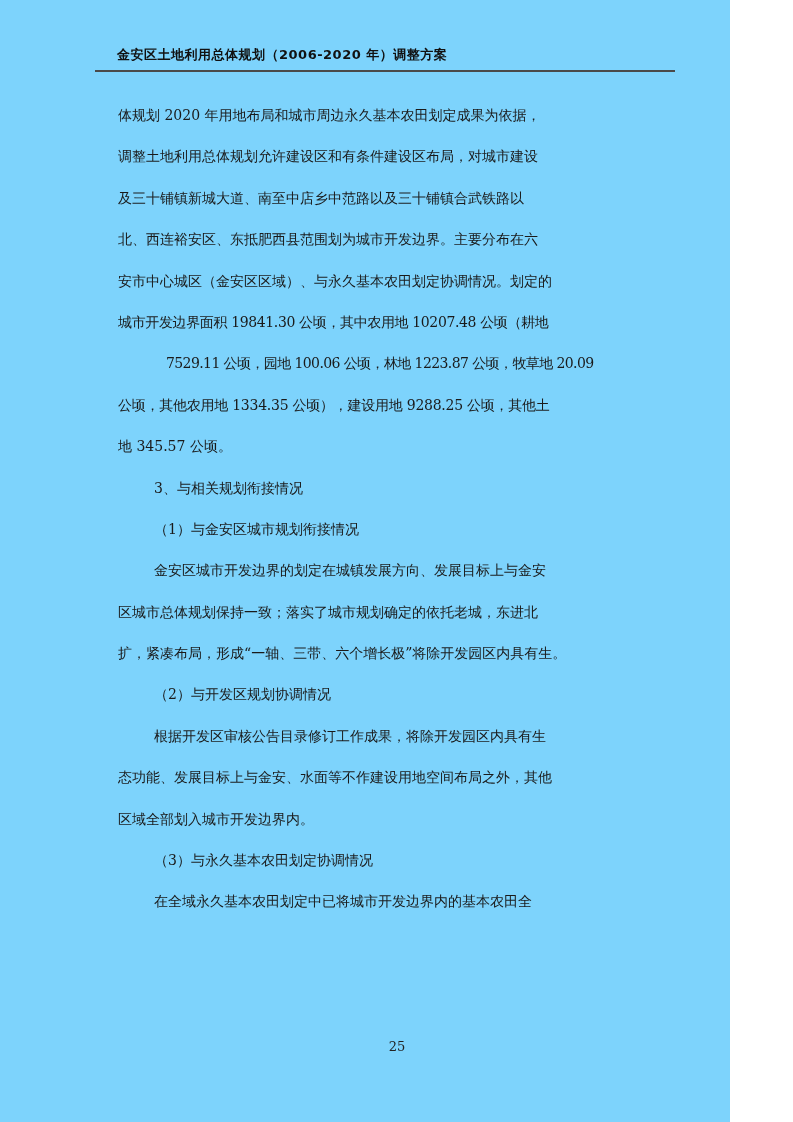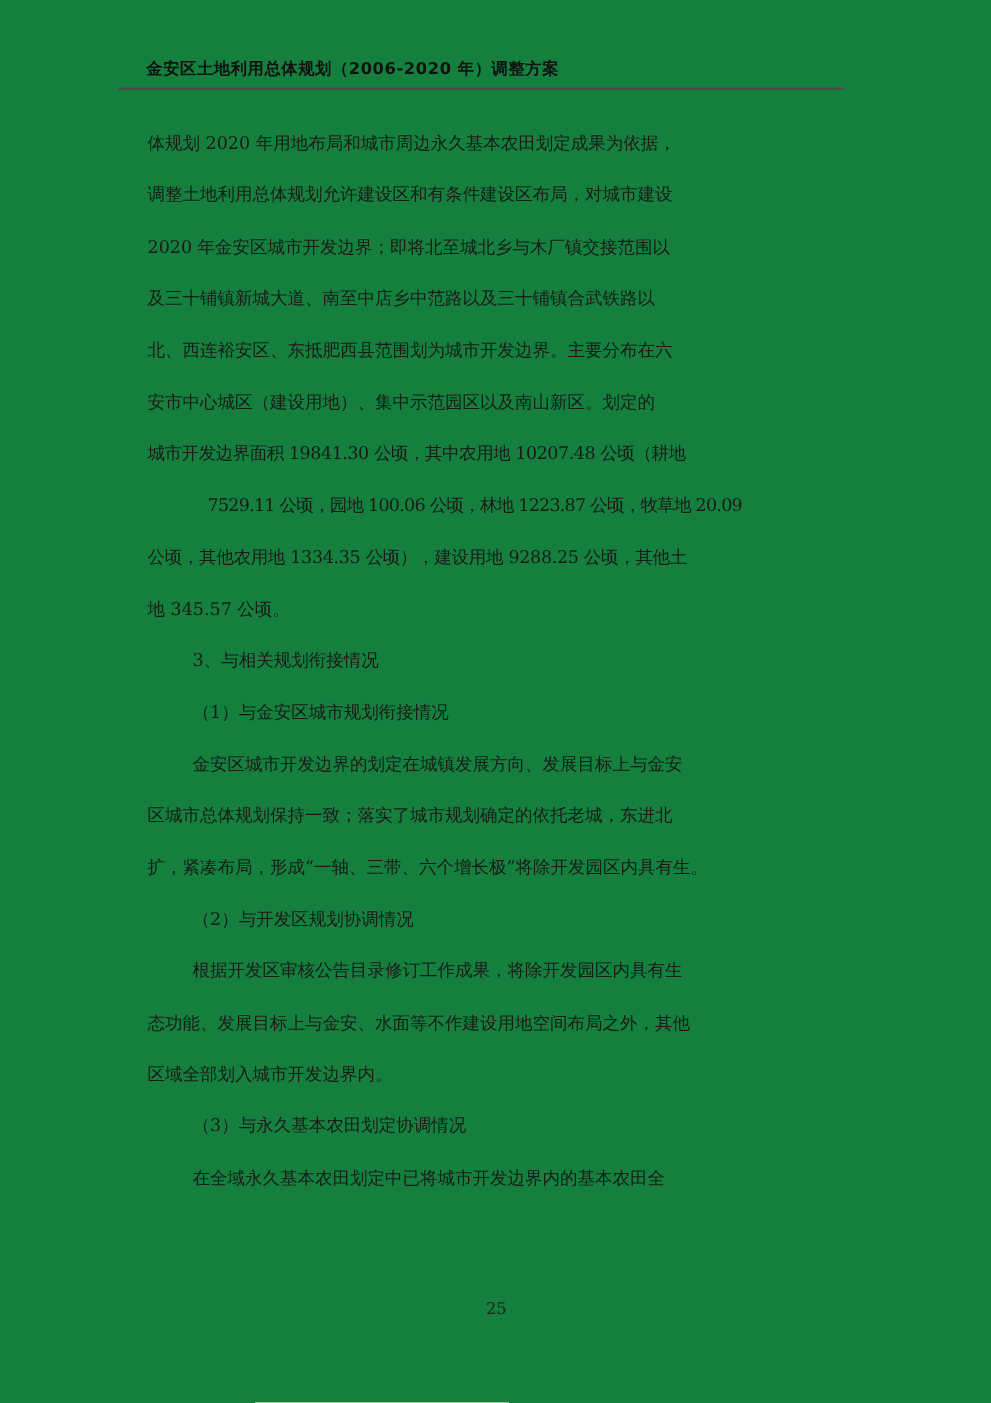--- a/index.html
+++ b/index.html
@@ -9,9 +9,9 @@
   }
   .page {
     position: relative;
-    width: 793px;
+    width: 730px;
     height: 1122px;
-    background: #15803d;
+    background: #7dd3fc;
     overflow: hidden;
     font-family: "DejaVu Serif", "Liberation Serif", serif;
     color: #1a1a1a;

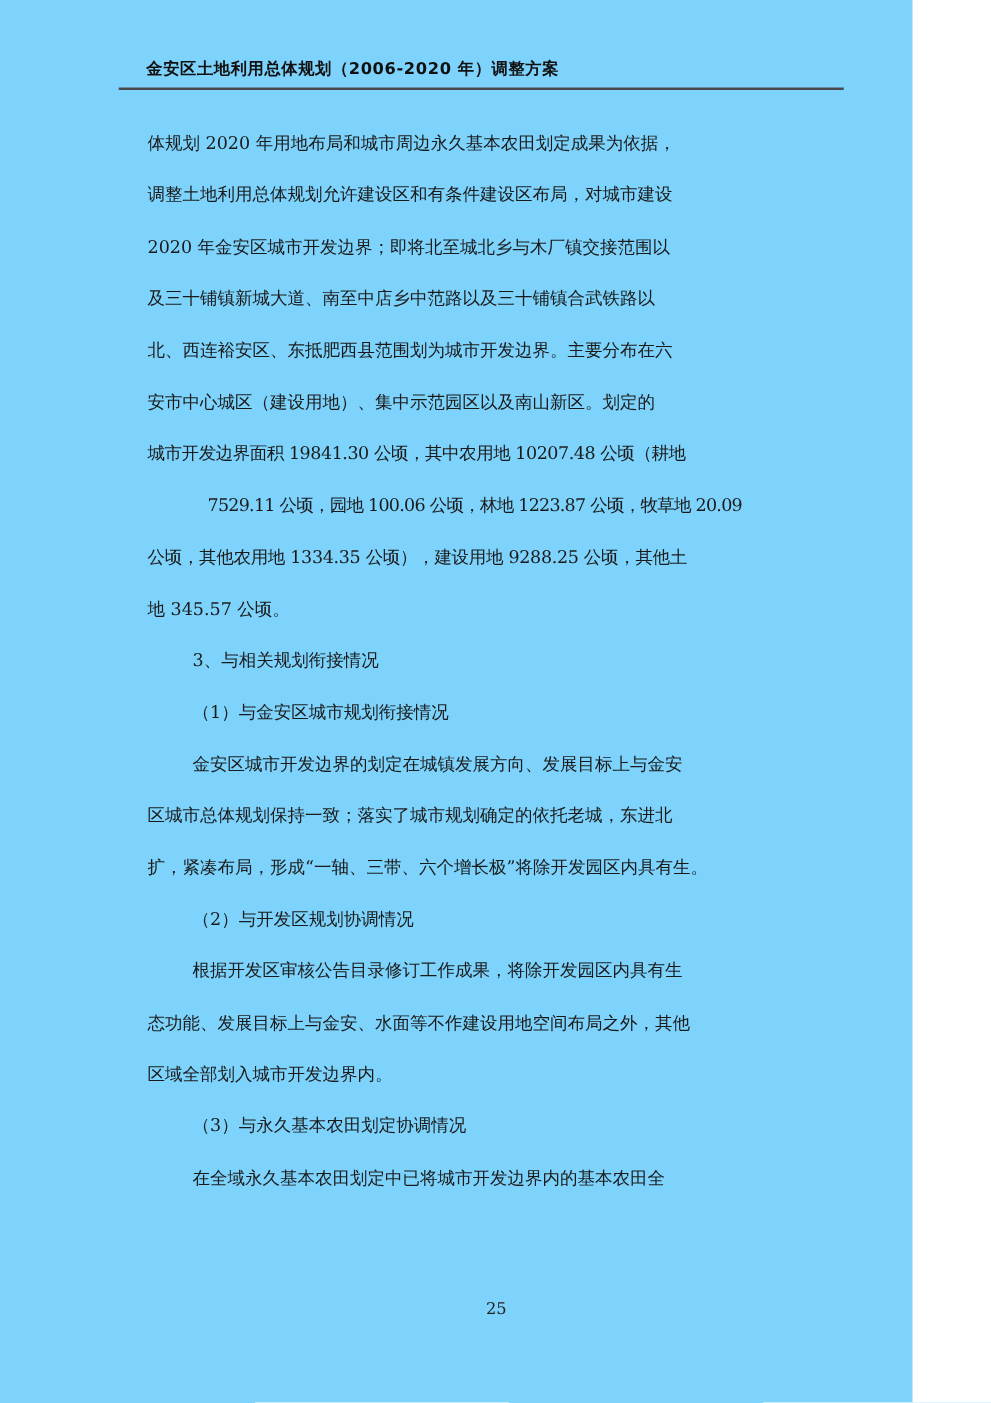--- a/index.html
+++ b/index.html
@@ -81,7 +81,6 @@
   <main class="doc-body" id="body-lines">
       <div class="line fill" style="letter-spacing: 0px;">体规划 2020 年用地布局和城市周边永久基本农田划定成果为依据，</div>
       <div class="line fill" style="letter-spacing: 0px;">调整土地利用总体规划允许建设区和有条件建设区布局，对城市建设</div>
-      <div class="line fill" style="letter-spacing: 0px;">2020 年金安区城市开发边界；即将北至城北乡与木厂镇交接范围以</div>
       <div class="line fill" style="letter-spacing: 0px;">及三十铺镇新城大道、南至中店乡中范路以及三十铺镇合武铁路以</div>
       <div class="line fill" style="letter-spacing: 0px;">北、西连裕安区、东抵肥西县范围划为城市开发边界。主要分布在六</div>
       <div class="line fill" style="letter-spacing: 0px;">安市中心城区（建设用地）、集中示范园区以及南山新区。划定的</div>

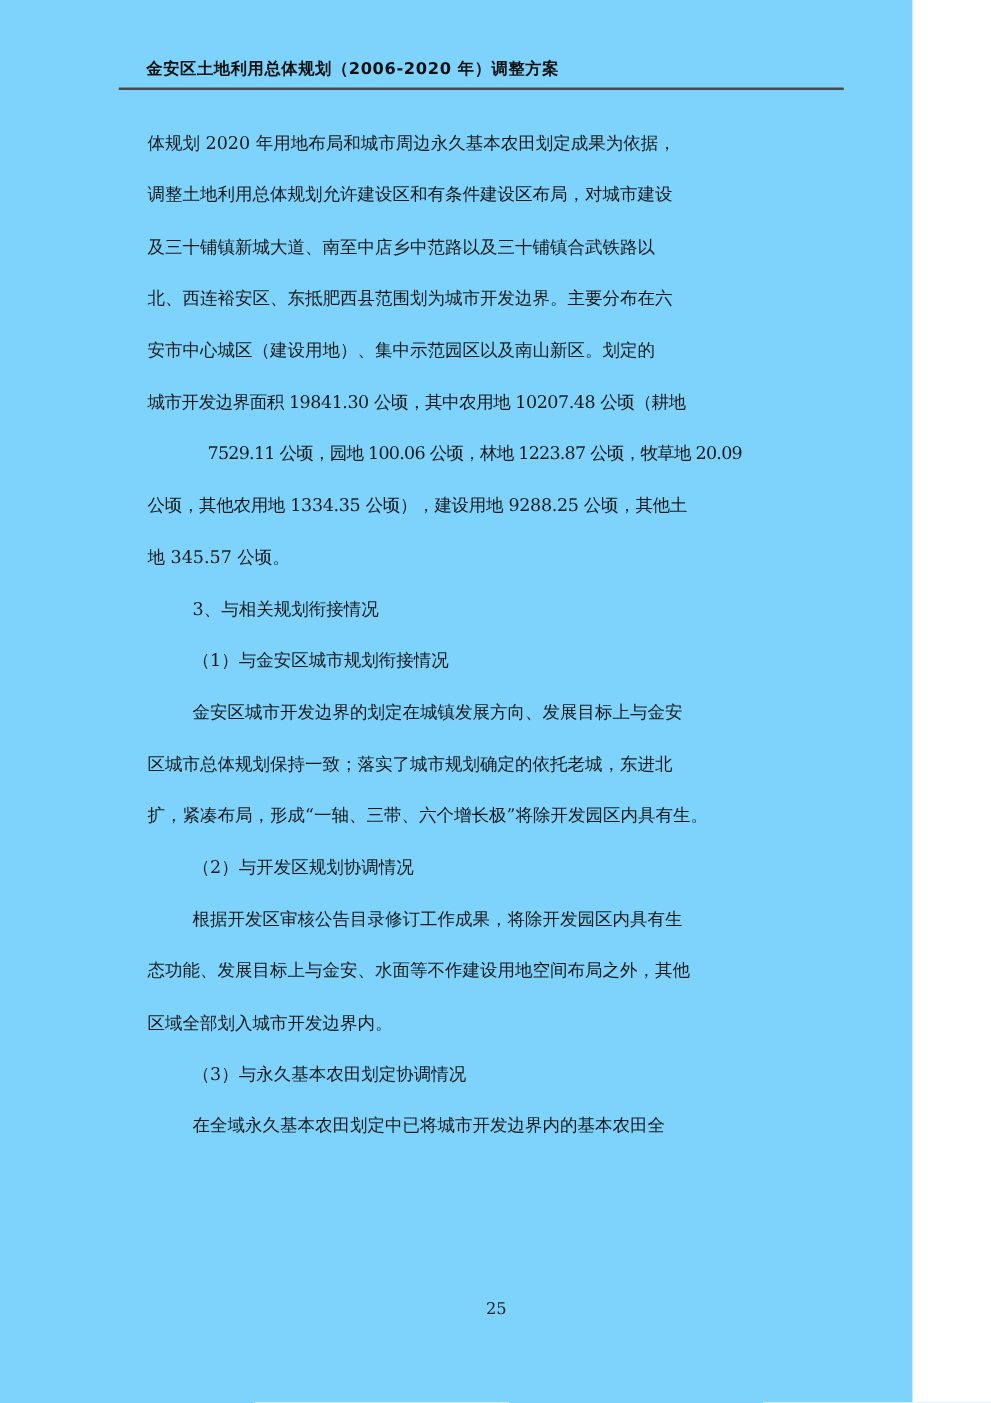--- a/index.html
+++ b/index.html
@@ -83,7 +83,7 @@
       <div class="line fill" style="letter-spacing: 0px;">调整土地利用总体规划允许建设区和有条件建设区布局，对城市建设</div>
       <div class="line fill" style="letter-spacing: 0px;">及三十铺镇新城大道、南至中店乡中范路以及三十铺镇合武铁路以</div>
       <div class="line fill" style="letter-spacing: 0px;">北、西连裕安区、东抵肥西县范围划为城市开发边界。主要分布在六</div>
-      <div class="line fill" style="letter-spacing: 0px;">安市中心城区（建设用地）、集中示范园区以及南山新区。划定的</div>
+      <div class="line fill" style="letter-spacing: 0px;">安市中心城区（金安区区域）、与永久基本农田划定协调情况。划定的</div>
       <div class="line fill" style="letter-spacing: -0.365854px;">城市开发边界面积 19841.30 公顷，其中农用地 10207.48 公顷（耕地</div>
       <div class="line fill" style="letter-spacing: -0.595745px; margin-left: 48px;">7529.11 公顷，园地 100.06 公顷，林地 1223.87 公顷，牧草地 20.09</div>
       <div class="line fill" style="letter-spacing: -0.25px;">公顷，其他农用地 1334.35 公顷），建设用地 9288.25 公顷，其他土</div>

